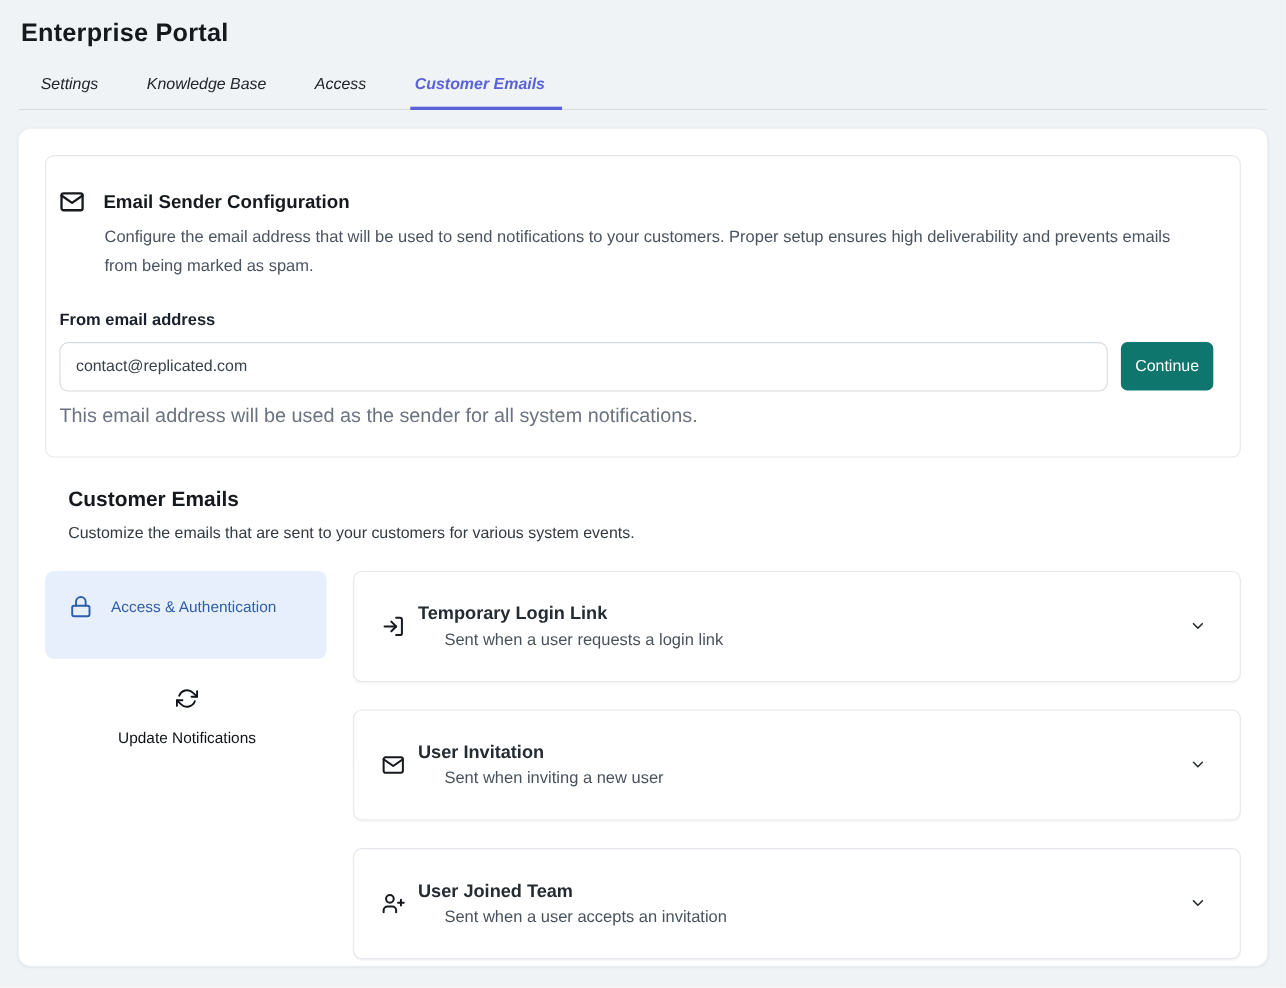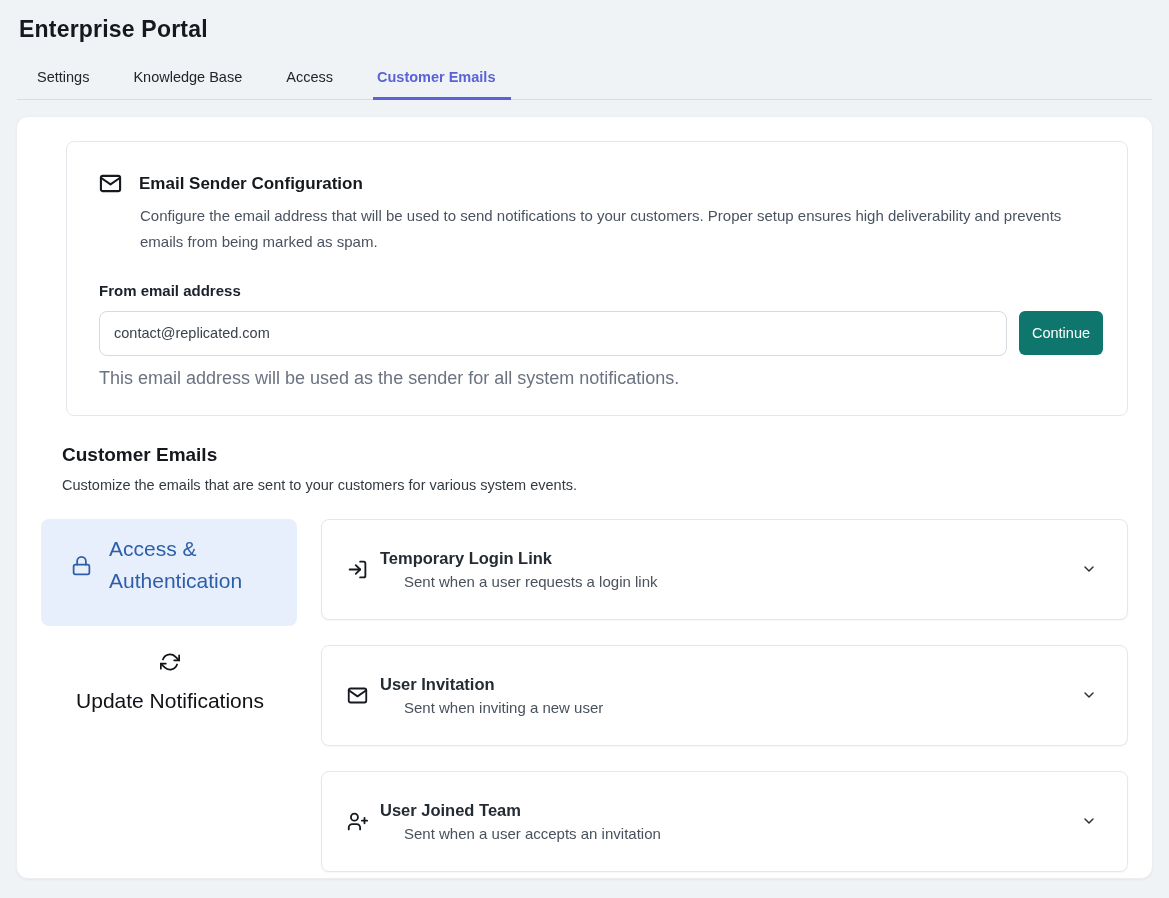--- a/index.html
+++ b/index.html
@@ -34,6 +34,7 @@
     cursor: pointer;
     position: relative;
     white-space: nowrap;
+    font-style: italic;
   }
   .tab.active { color: #5a62d8; font-weight: 700; }
   .tab.active::after {

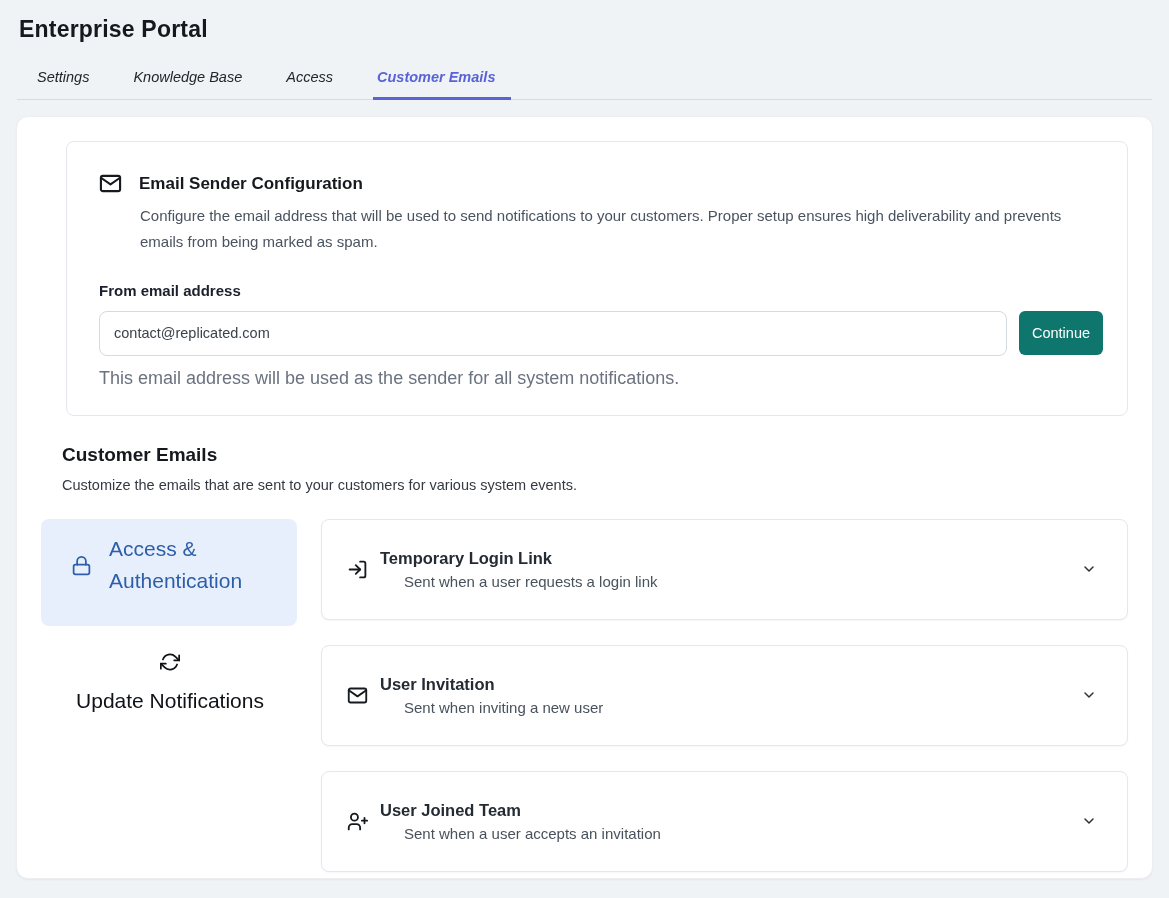--- a/index.html
+++ b/index.html
@@ -58,9 +58,8 @@
   .sender-card {
     border: 1px solid #e4e7eb;
     border-radius: 8px;
-    padding: 30px 24px 26px 32px;
+    padding: 30px 24px 26px 12px;
     background: #fff;
-    margin-left: 25px;
   }
   .sender-head { display: flex; align-items: center; gap: 17px; }
   .sender-head .icon { display: inline-flex; color: #16191d; }

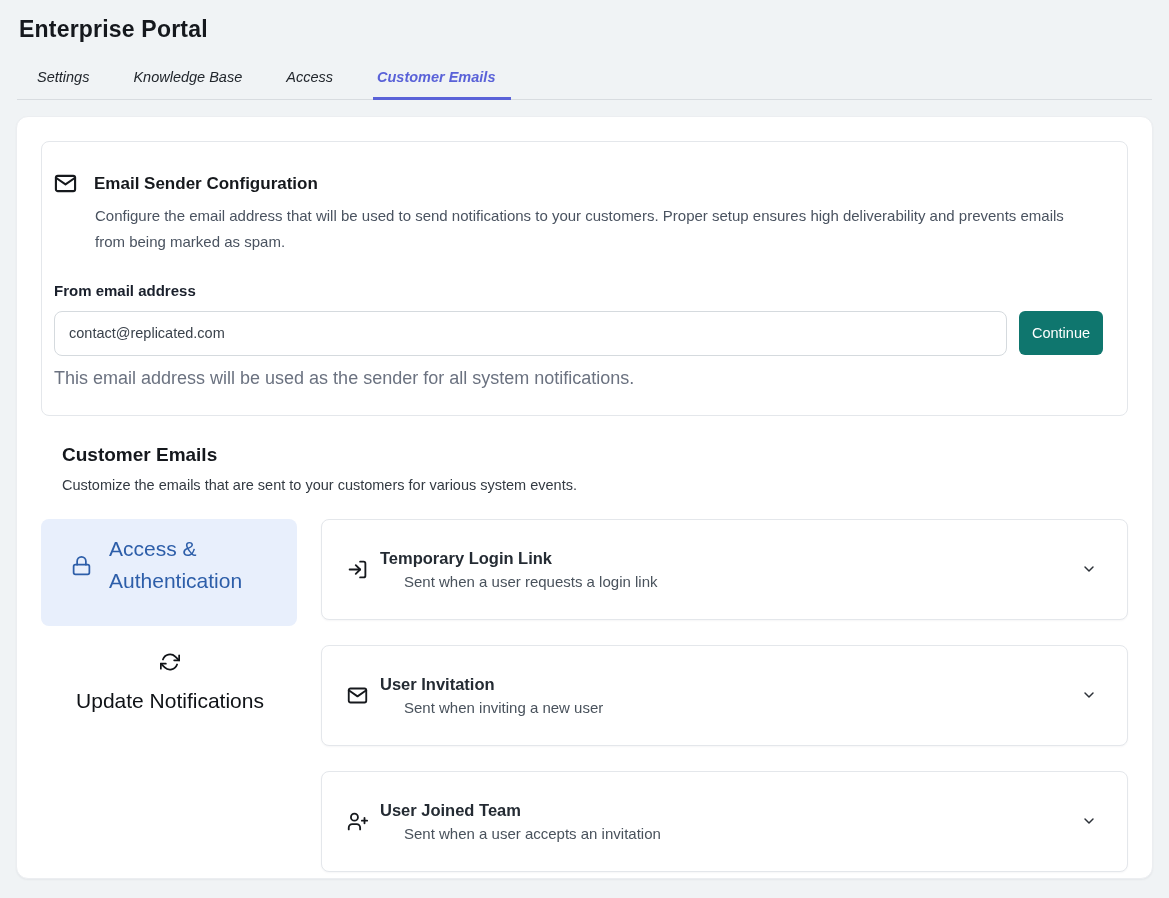--- a/index.html
+++ b/index.html
@@ -123,10 +123,9 @@
     padding: 14px 20px 28px 22px;
     border-radius: 8px;
     cursor: pointer;
-    font-size: 21px;
+    font-size: 14px;
     color: #0f1216;
     font-weight: 500;
-    justify-content: center;
   }
   .side-item .icon { display: inline-flex; flex: none; }
   .side-item.active {

